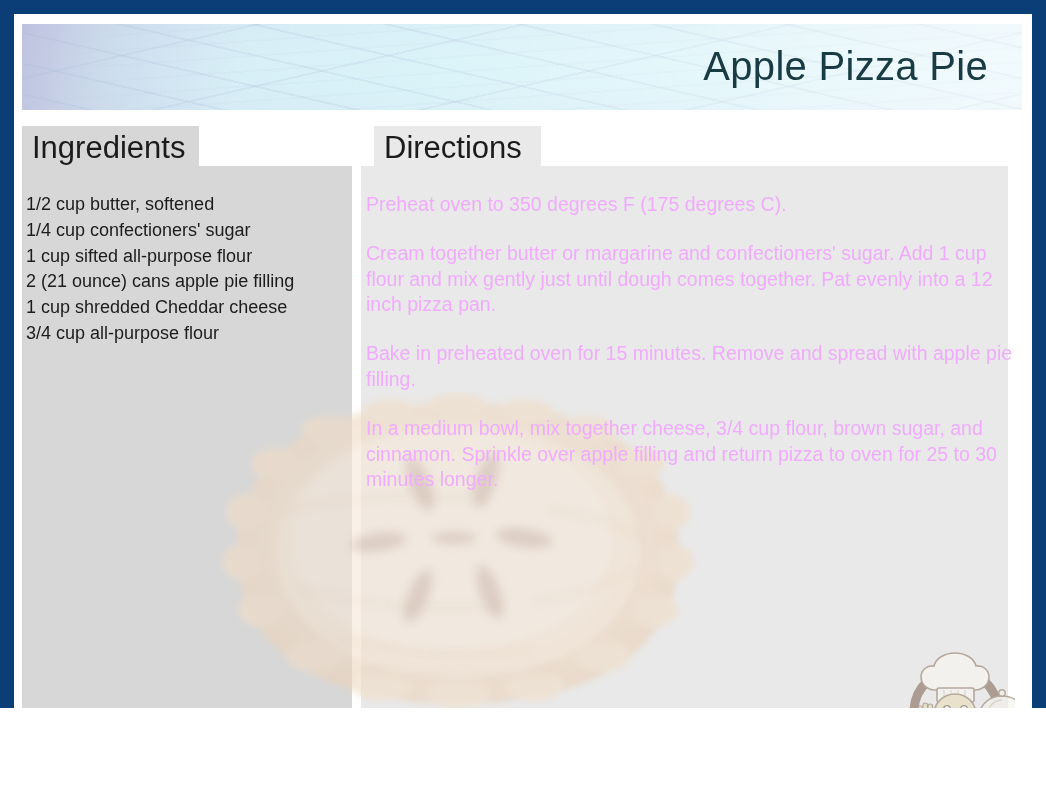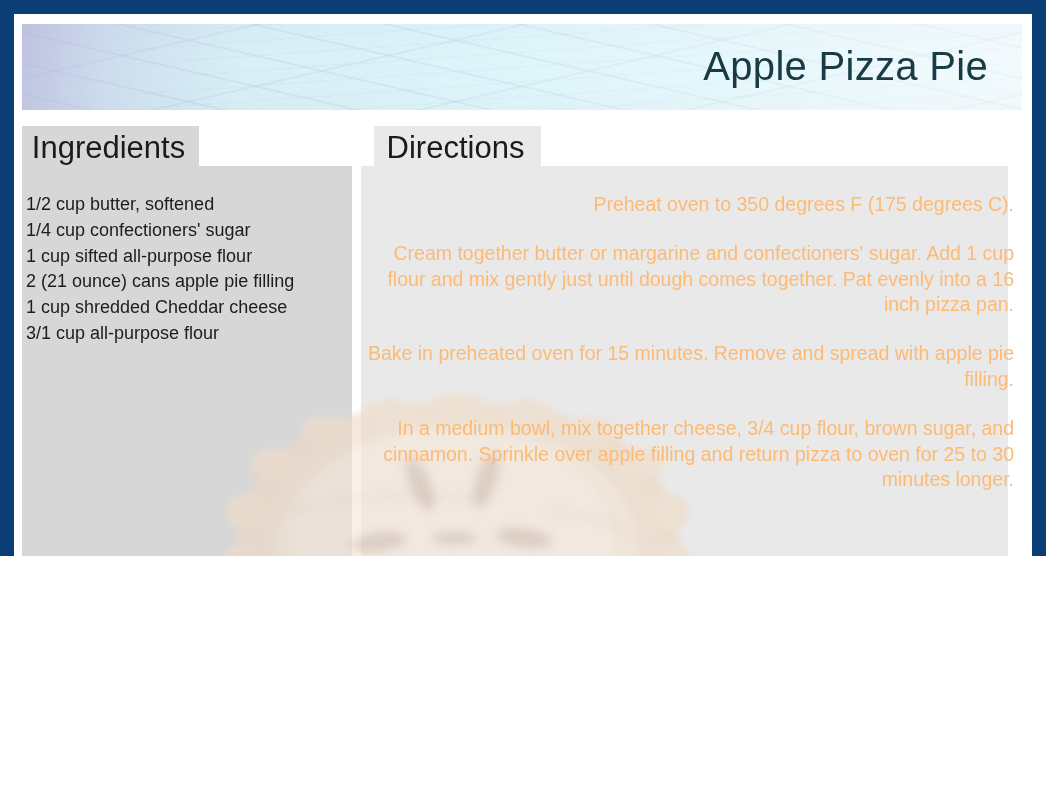--- a/index.html
+++ b/index.html
@@ -15,7 +15,7 @@
   #card {
     position: relative;
     width: 1046px;
-    height: 556px;
+    height: 708px;
     background: #0b3d77;
     overflow: hidden;
     box-sizing: border-box;

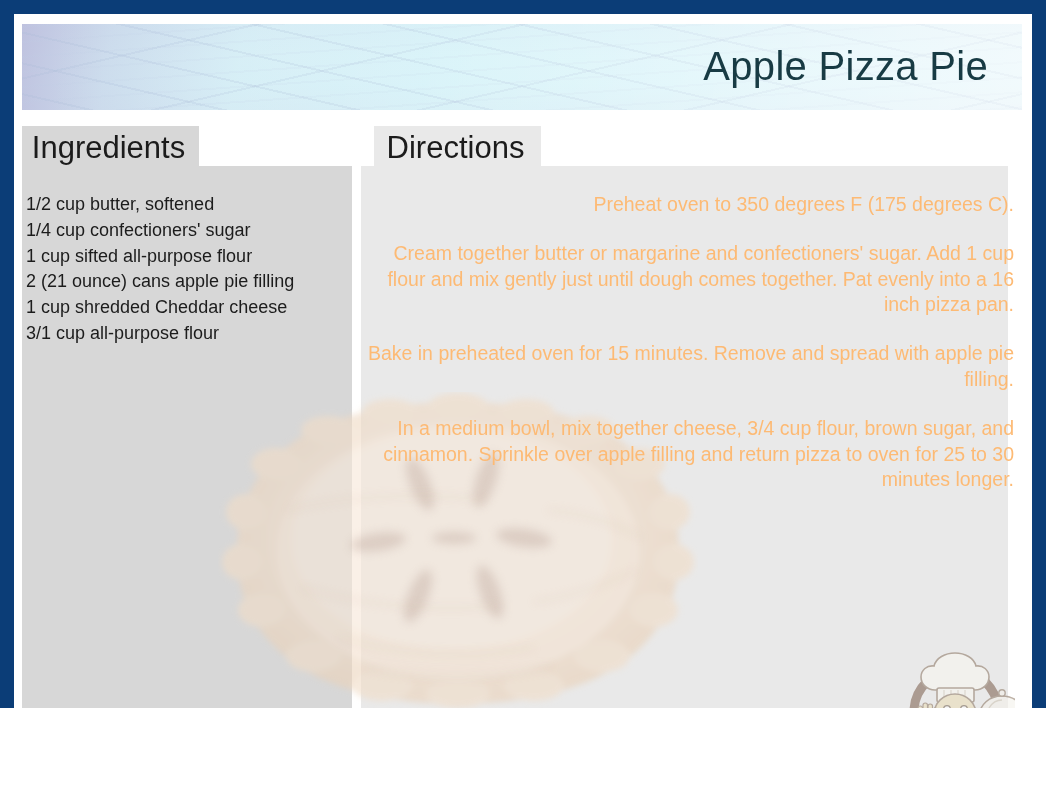--- a/index.html
+++ b/index.html
@@ -99,7 +99,6 @@
     padding: 0 14px 0 10px;
     display: flex;
     align-items: center;
-    justify-content: center;
   }
   .sec-head .sec-title {
     font-size: 31px;

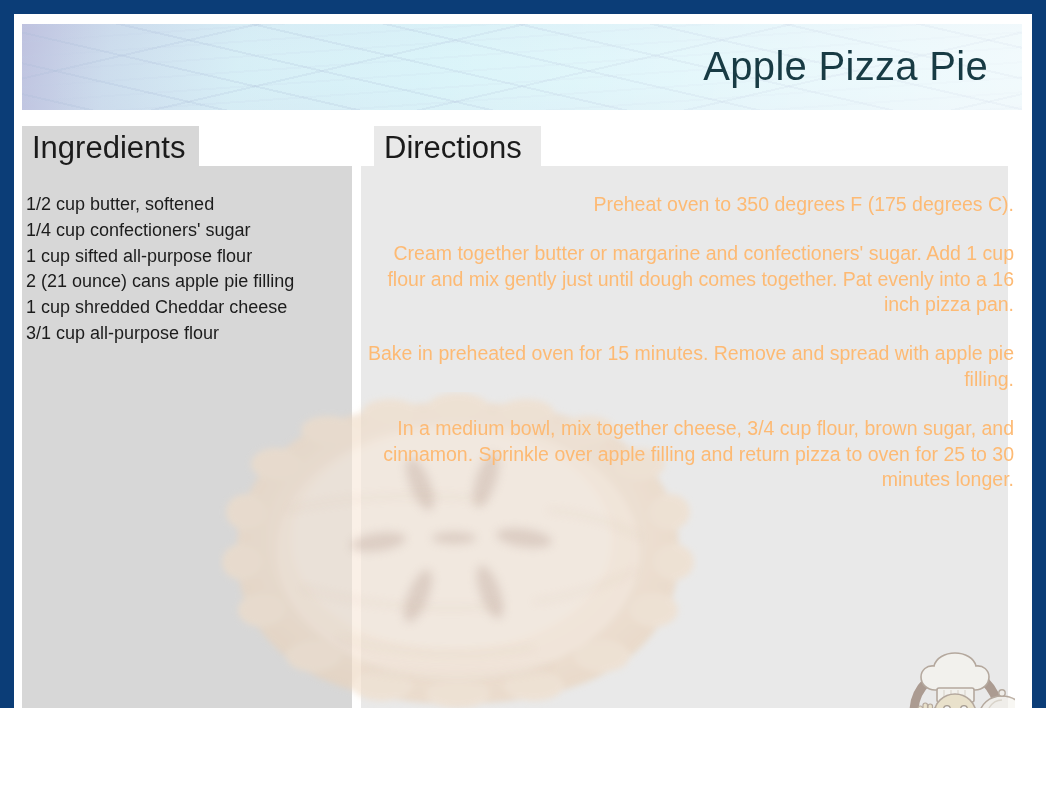--- a/index.html
+++ b/index.html
@@ -168,8 +168,7 @@
     width: 648px;
     font-size: 19.5px;
     line-height: 25.8px;
-    color: #fdba74;
-    text-align: right;
+    color: #f0abfc;
   }
   #directions-body .step { margin: 0 0 23px 0; }
   #directions-body .step:last-child { margin-bottom: 16px; }

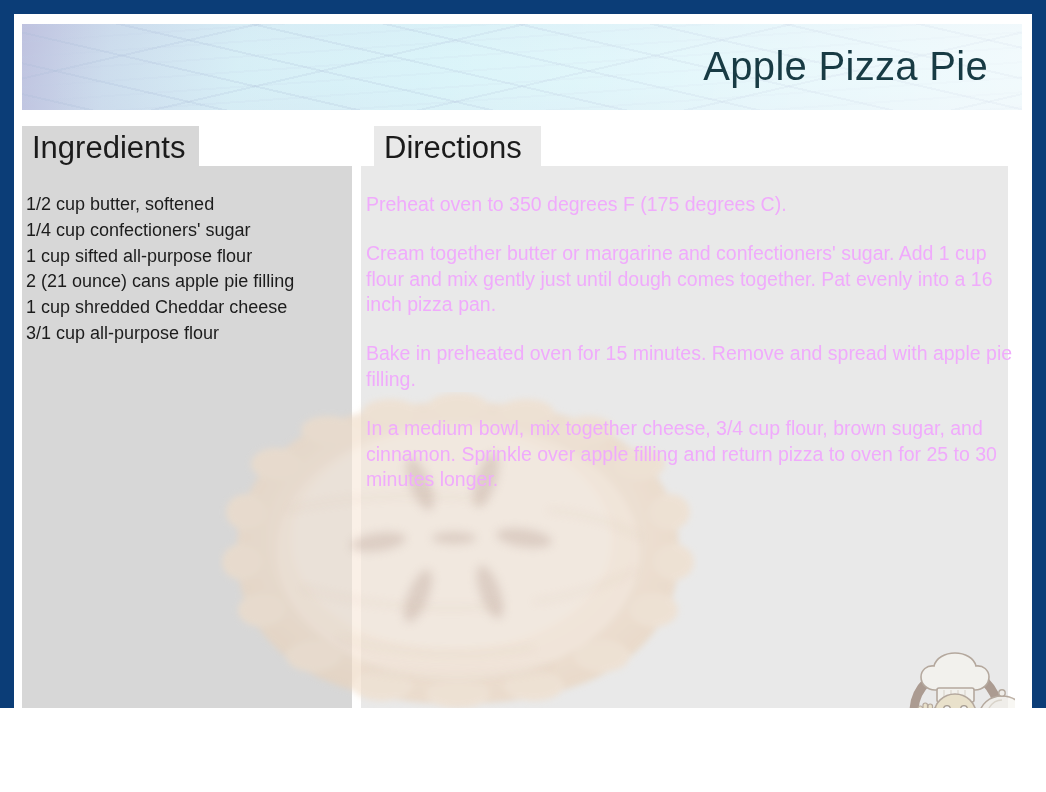--- a/index.html
+++ b/index.html
@@ -295,7 +295,7 @@
 
   <div id="directions-body">
     <p class="step">Preheat oven to 350 degrees F (175 degrees C).</p>
-    <p class="step">Cream together butter or margarine and confectioners' sugar. Add 1 cup flour and mix gently just until dough comes together. Pat evenly into a 16 inch pizza pan.</p>
+    <p class="step">Cream together butter or margarine and confectioners' sugar. Add 1 cup flour and mix gently just until dough comes together. Pat evenly into a 12 inch pizza pan.</p>
     <p class="step">Bake in preheated oven for 15 minutes. Remove and spread with apple pie filling.</p>
     <p class="step">In a medium bowl, mix together cheese, 3/4 cup flour, brown sugar, and cinnamon. Sprinkle over apple filling and return pizza to oven for 25 to 30 minutes longer.</p>
   </div>

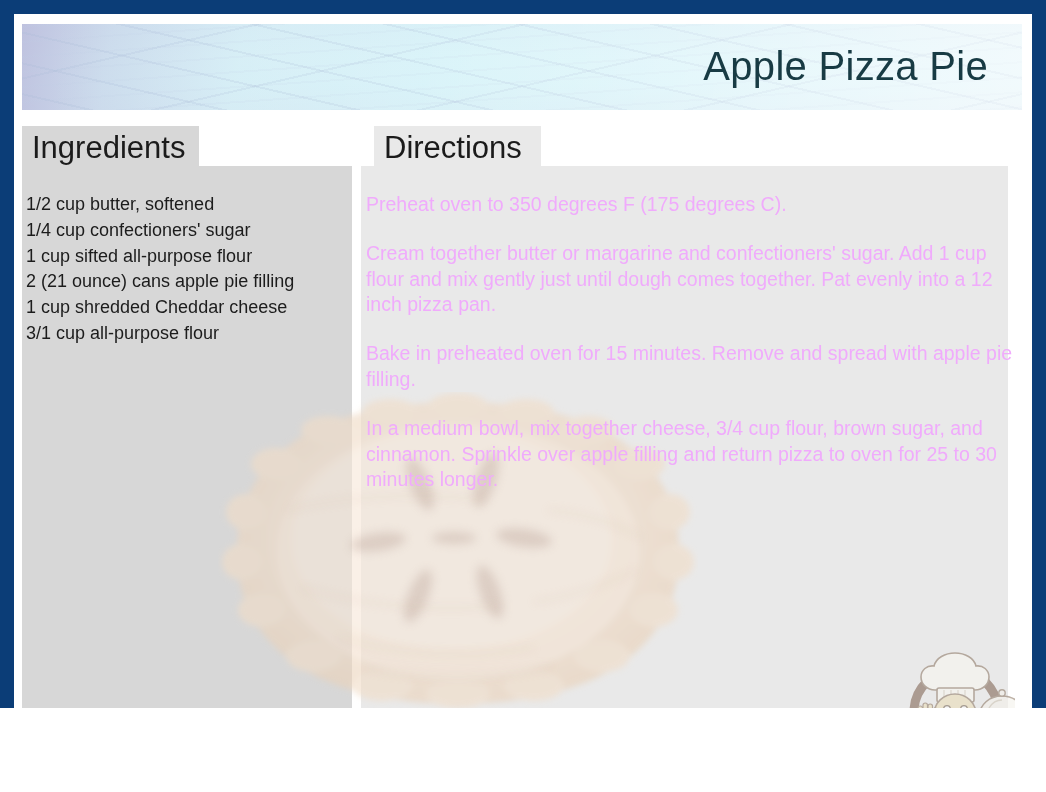--- a/index.html
+++ b/index.html
@@ -290,7 +290,7 @@
     <div class="item">1 cup sifted all-purpose flour</div>
     <div class="item">2 (21 ounce) cans apple pie filling</div>
     <div class="item">1 cup shredded Cheddar cheese</div>
-    <div class="item">3/1 cup all-purpose flour</div>
+    <div class="item">3/4 cup all-purpose flour</div>
   </div>
 
   <div id="directions-body">

